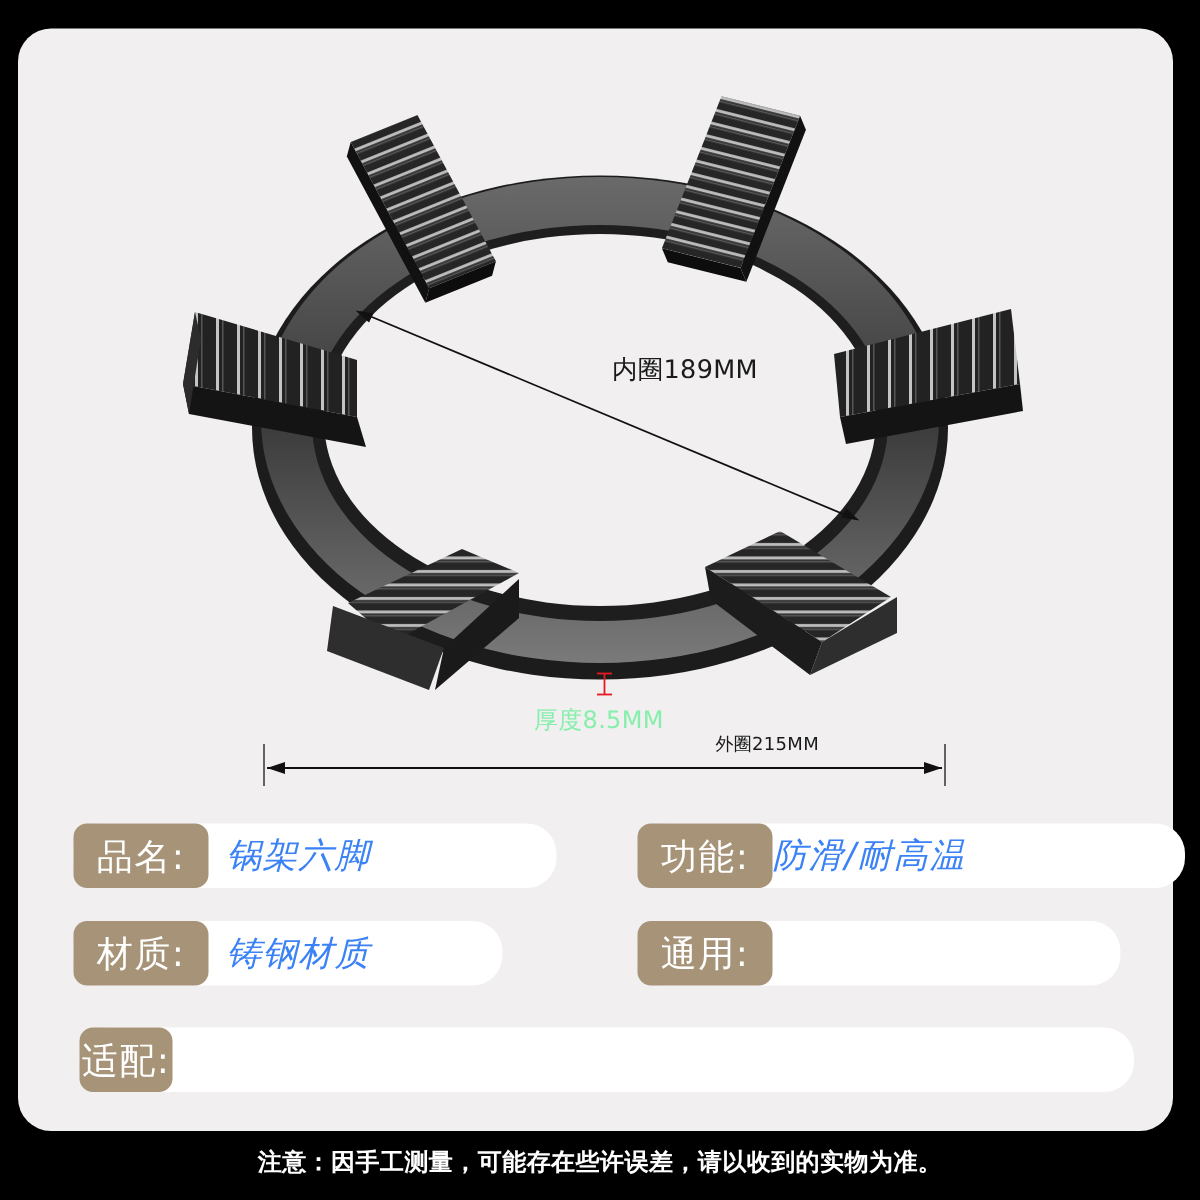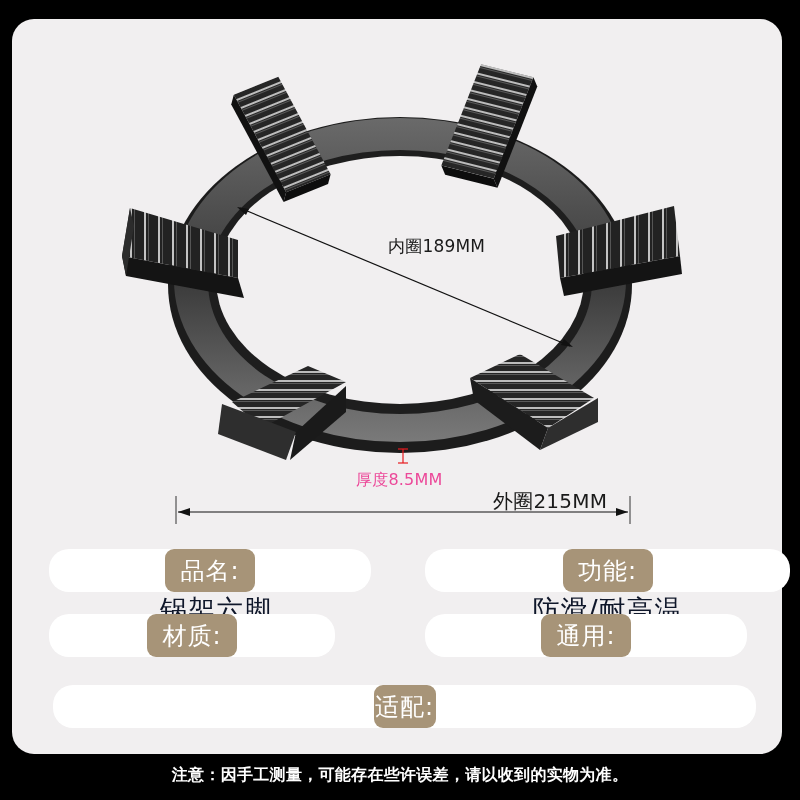--- a/index.html
+++ b/index.html
@@ -13,7 +13,7 @@
   }
   .product-art { position: absolute; left: 0; top: 0; width: 800px; height: 530px; }
   .dim-label { position: absolute; font-size: 17px; color: #1a1a1a; white-space: nowrap; letter-spacing: 0.2px; }
-  .dim-inner { left: 388px; top: 235px; }
+  .dim-inner { left: 408px; top: 235px; }
   .dim-thick { left: 356px; top: 470px; color: #ec4899; font-size: 16px; }
   .dim-outer { left: 493px; top: 488px; font-size: 20px; }
 

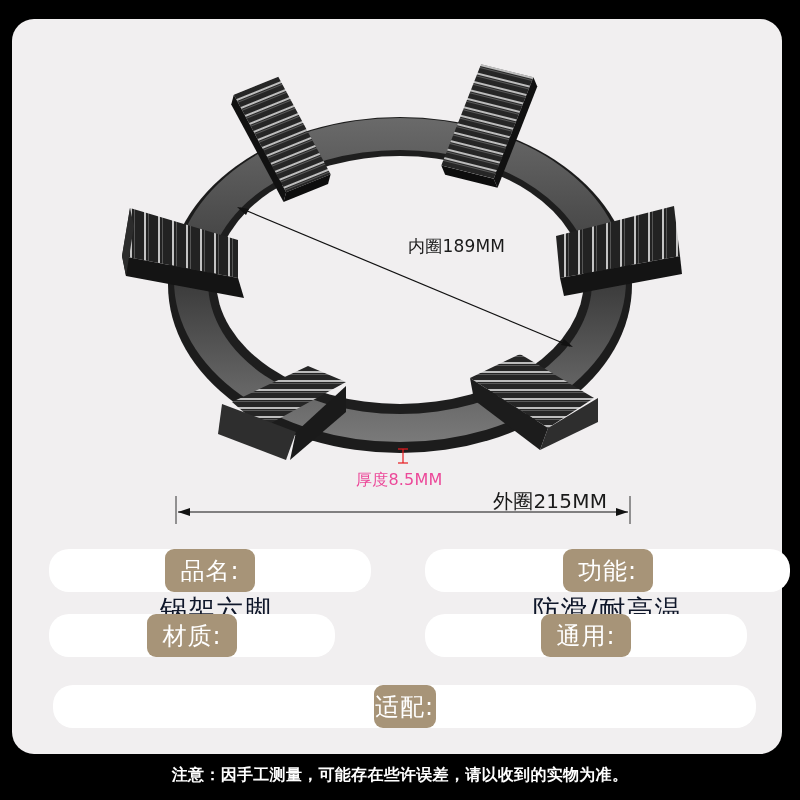--- a/index.html
+++ b/index.html
@@ -14,7 +14,7 @@
   .product-art { position: absolute; left: 0; top: 0; width: 800px; height: 530px; }
   .dim-label { position: absolute; font-size: 17px; color: #1a1a1a; white-space: nowrap; letter-spacing: 0.2px; }
   .dim-inner { left: 408px; top: 235px; }
-  .dim-thick { left: 356px; top: 470px; color: #ec4899; font-size: 16px; }
+  .dim-thick { left: 356px; top: 470px; color: #86efac; font-size: 16px; }
   .dim-outer { left: 493px; top: 488px; font-size: 20px; }
 
   .spec-row {

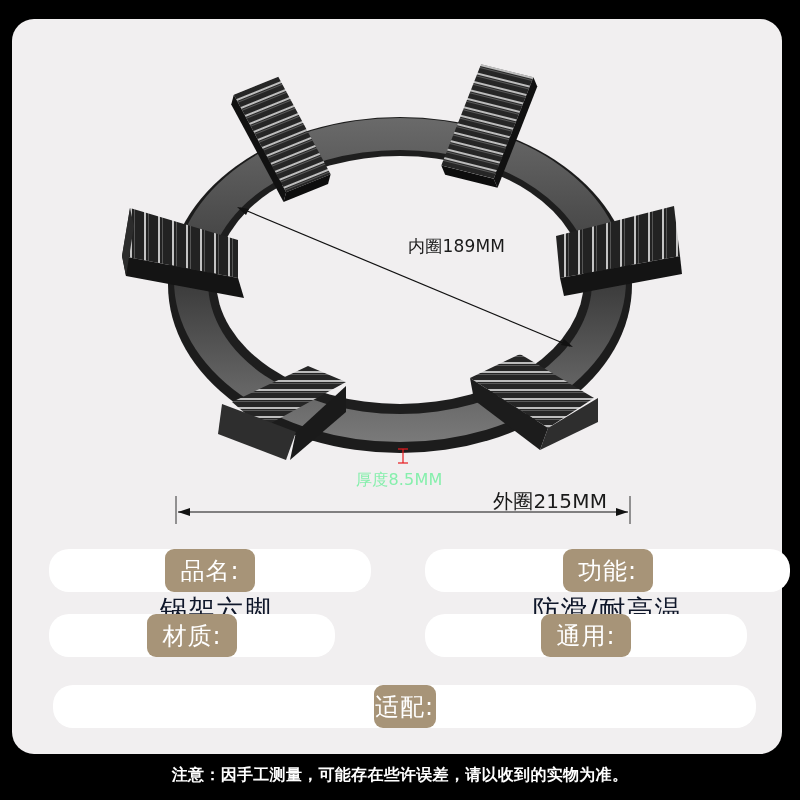--- a/index.html
+++ b/index.html
@@ -15,7 +15,7 @@
   .dim-label { position: absolute; font-size: 17px; color: #1a1a1a; white-space: nowrap; letter-spacing: 0.2px; }
   .dim-inner { left: 408px; top: 235px; }
   .dim-thick { left: 356px; top: 470px; color: #86efac; font-size: 16px; }
-  .dim-outer { left: 493px; top: 488px; font-size: 20px; }
+  .dim-outer { left: 477px; top: 488px; font-size: 12px; }
 
   .spec-row {
     position: absolute; height: 43px; background: #ffffff; border-radius: 20px;

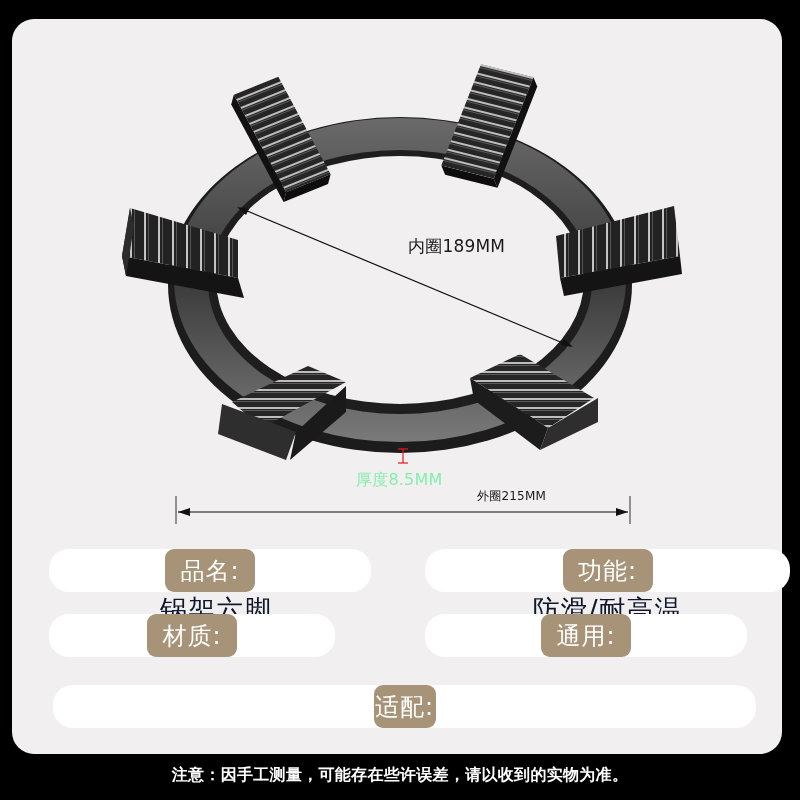--- a/index.html
+++ b/index.html
@@ -19,7 +19,7 @@
 
   .spec-row {
     position: absolute; height: 43px; background: #ffffff; border-radius: 20px;
-    display: flex; align-items: center; flex-direction: column;
+    display: flex; align-items: center;
   }
   .spec-chip {
     height: 43px; background: #a79478; color: #ffffff; border-radius: 9px;

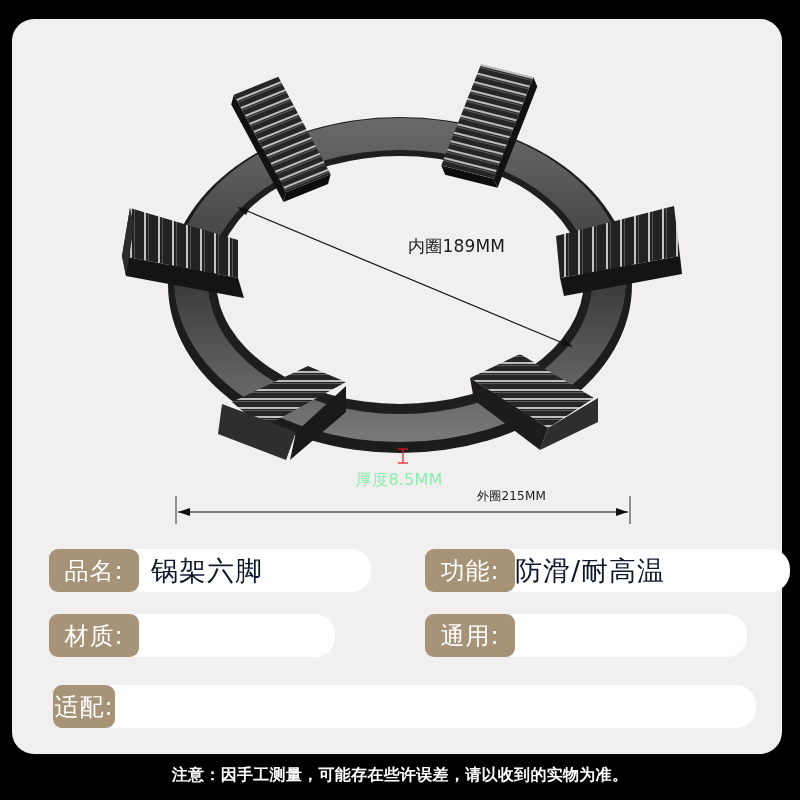--- a/index.html
+++ b/index.html
@@ -26,7 +26,7 @@
     display: flex; align-items: center; justify-content: center;
     font-size: 24px; letter-spacing: 1px; flex: none;
   }
-  .spec-value { font-size: 27px; color: #0f172a; letter-spacing: 1px; white-space: nowrap; }
+  .spec-value { font-size: 23px; color: #3b82f6; letter-spacing: 1px; white-space: nowrap; font-style: italic; }
 
   .row-name   { left: 49px;  top: 549px; width: 322px; }
   .row-name .spec-chip { width: 90px; }

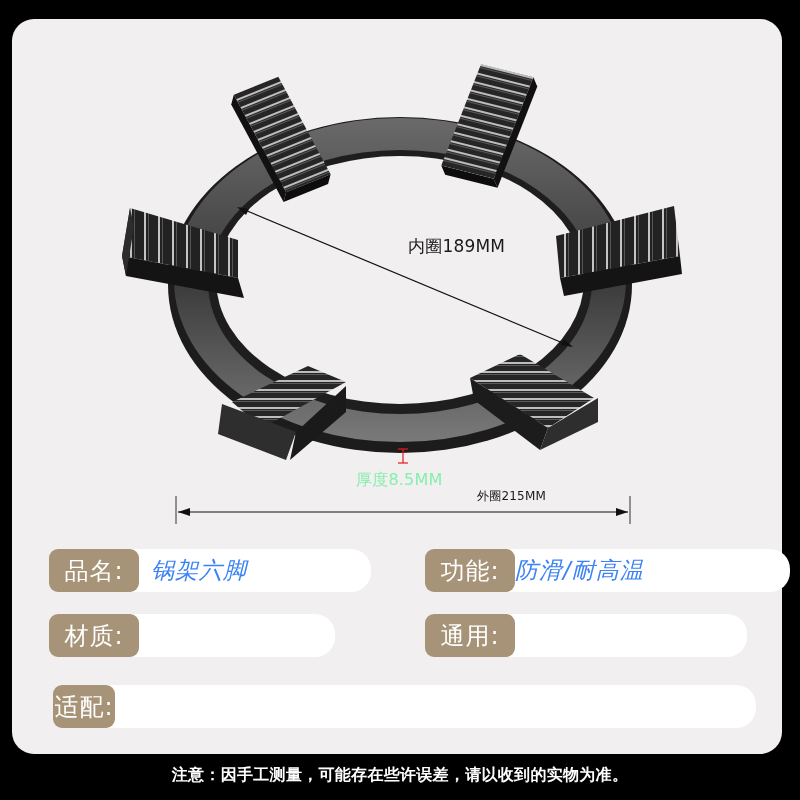--- a/index.html
+++ b/index.html
@@ -156,6 +156,7 @@
 
 <div class="spec-row row-mat">
   <div class="spec-chip">材质:</div>
+  <div class="spec-value">铸钢材质</div>
 </div>
 
 <div class="spec-row row-use">

